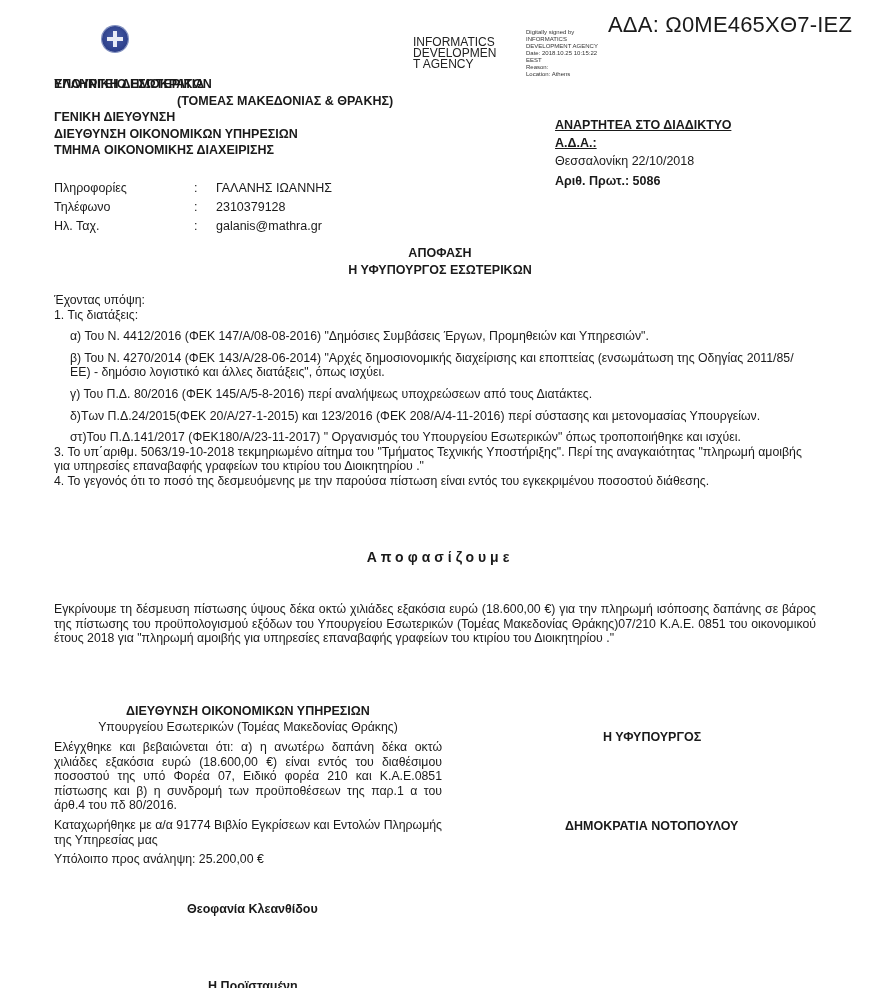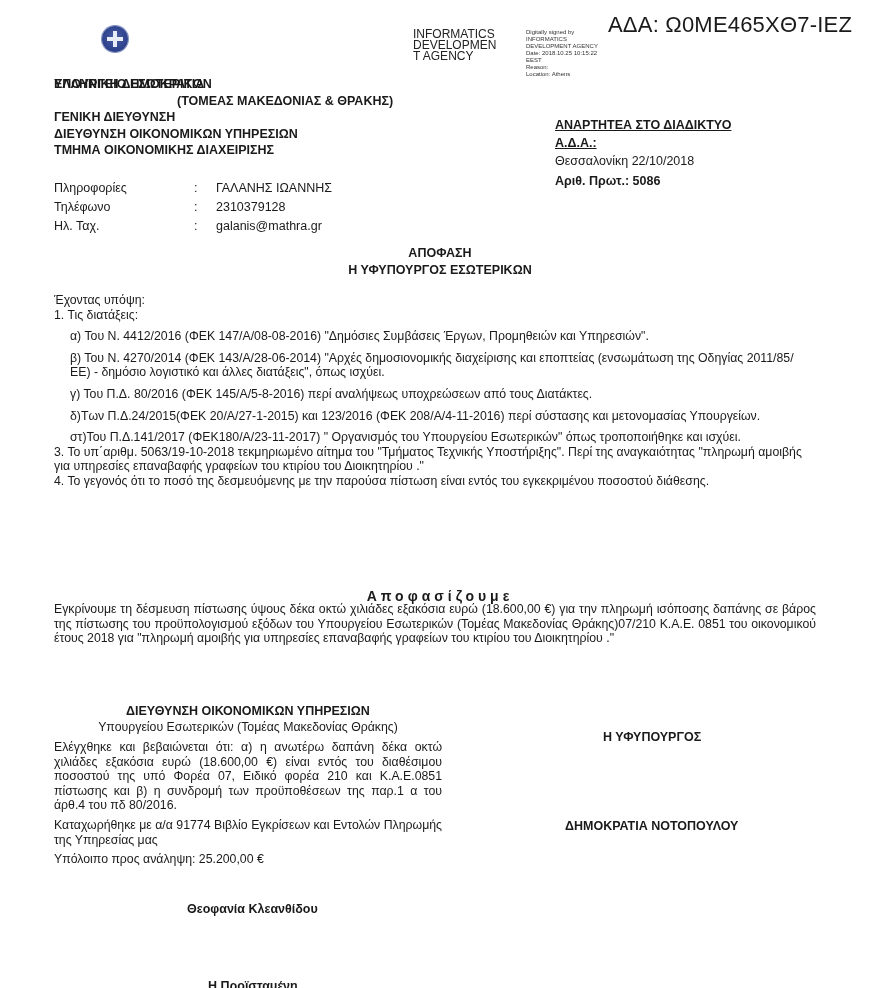--- a/index.html
+++ b/index.html
@@ -30,7 +30,7 @@
   .info-row .lbl { display: inline-block; width: 140px; margin-top: 19px; }
   .info-row .sep { display: inline-block; width: 22px; }
 
-  .sig-block { left: 413px; top: 29px; display: flex; align-items: flex-start; gap: 23px; }
+  .sig-block { left: 413px; top: 29px; display: flex; align-items: center; gap: 23px; }
   .sig-big { font-size: 12px; line-height: 11px; color: #222; width: 86px; }
   .sig-small { font-size: 6px; line-height: 7px; color: #333; margin-left: 4px; margin-top: 0px; }
 

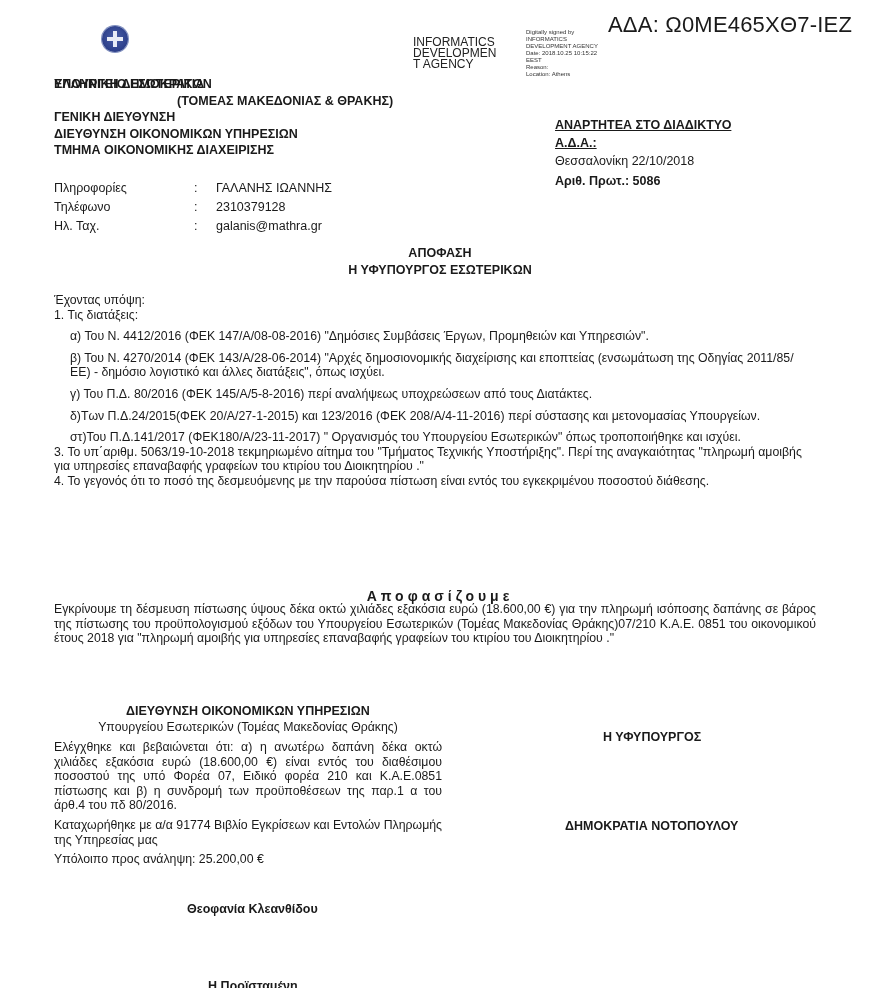--- a/index.html
+++ b/index.html
@@ -108,7 +108,7 @@
   <div>4.   Το γεγονός ότι το ποσό της δεσμευόμενης με την παρούσα πίστωση είναι εντός του εγκεκριμένου ποσοστού διάθεσης.</div>
 </div>
 
-<div class="abs center dec-title" style="top:588px;">Αποφασίζουμε</div>
+<div class="abs center dec-title" style="top:549px;">Αποφασίζουμε</div>
 <div class="abs body-text justify" style="left:54px; top:602px; width:762px;">Εγκρίνουμε τη δέσμευση πίστωσης ύψους δέκα οκτώ  χιλιάδες εξακόσια ευρώ  (18.600,00 €) για την πληρωμή ισόποσης δαπάνης σε βάρος της πίστωσης του προϋπολογισμού εξόδων του  Υπουργείου Εσωτερικών (Τομέας Μακεδονίας Θράκης)07/210  Κ.Α.Ε. 0851 του οικονομικού έτους 2018 για "πληρωμή αμοιβής για υπηρεσίες επαναβαφής γραφείων του κτιρίου του Διοικητηρίου ."</div>
 
 <div class="abs" style="left:54px; top:703px; width:388px;">

